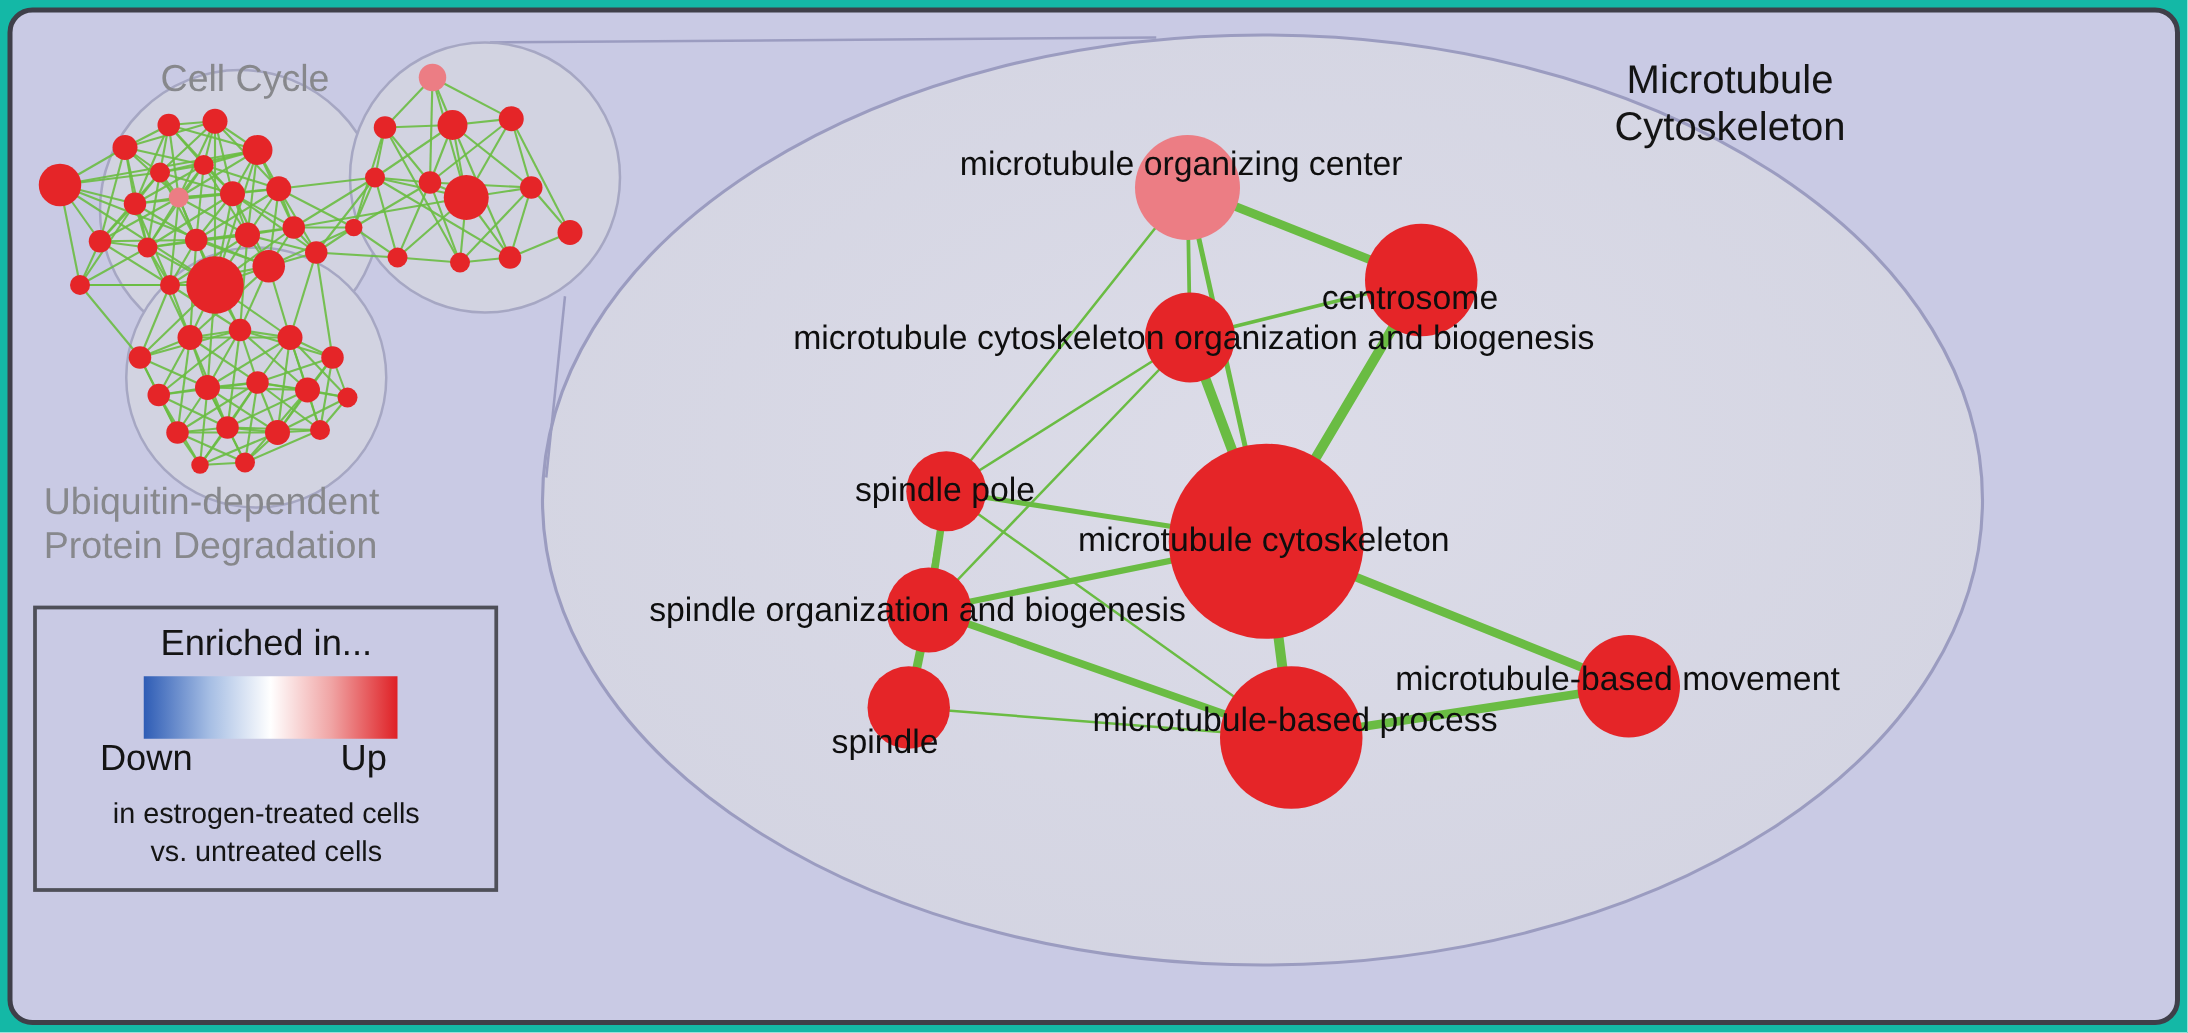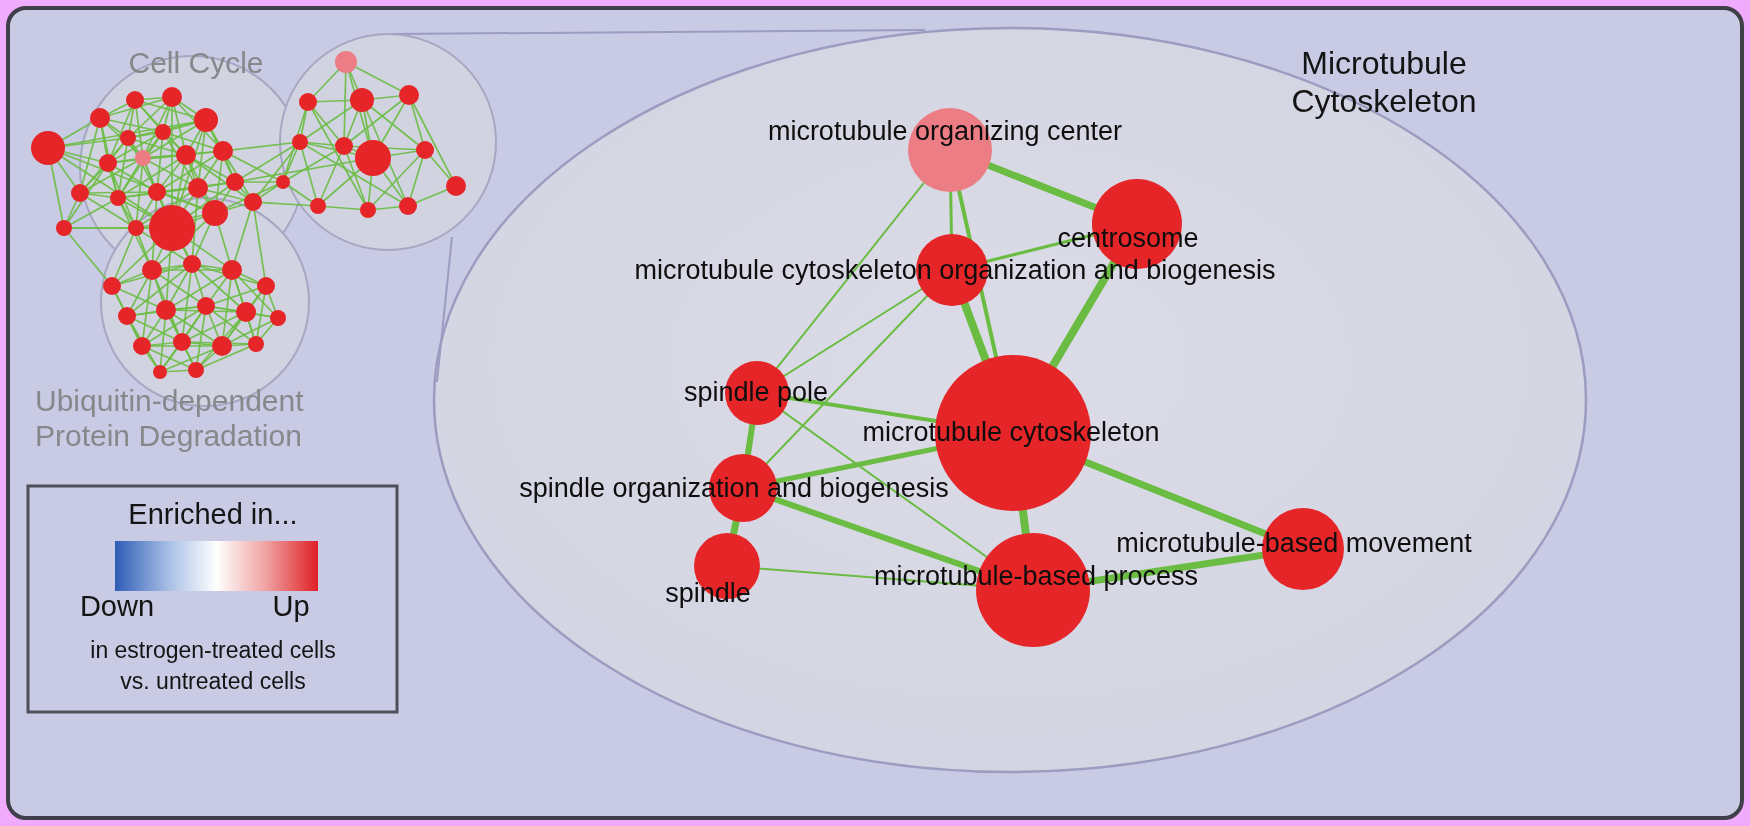--- a/index.html
+++ b/index.html
@@ -3,7 +3,7 @@
 <meta charset="utf-8">
 <style>
   html, body { margin: 0; padding: 0; background: #ffffff; }
-  .stage { position: relative; width: 1750px; height: 826px; background: #f0abfc; overflow: hidden; }
+  .stage { position: relative; width: 1750px; height: 826px; background: #14b8a6; overflow: hidden; }
   svg { display: block; }
   text { font-family: "Liberation Sans", sans-serif; }
   .lbl-gray      { font-size: 30px; fill: #87888c; }

